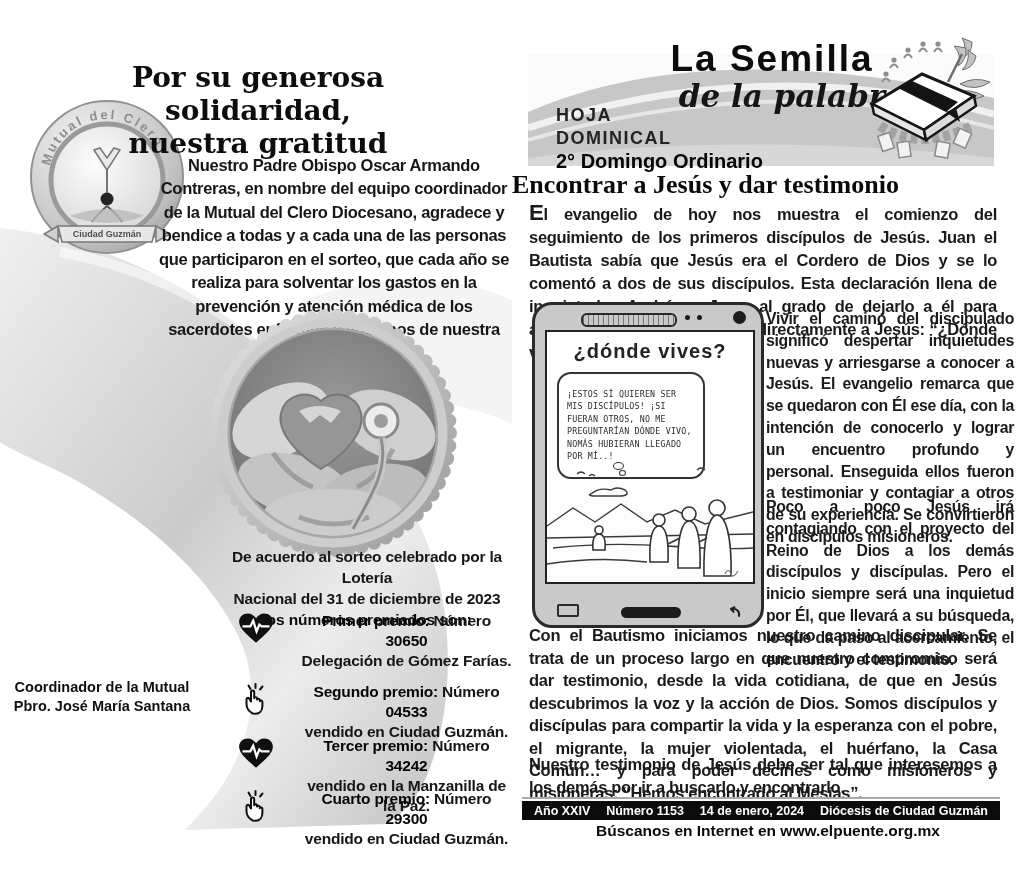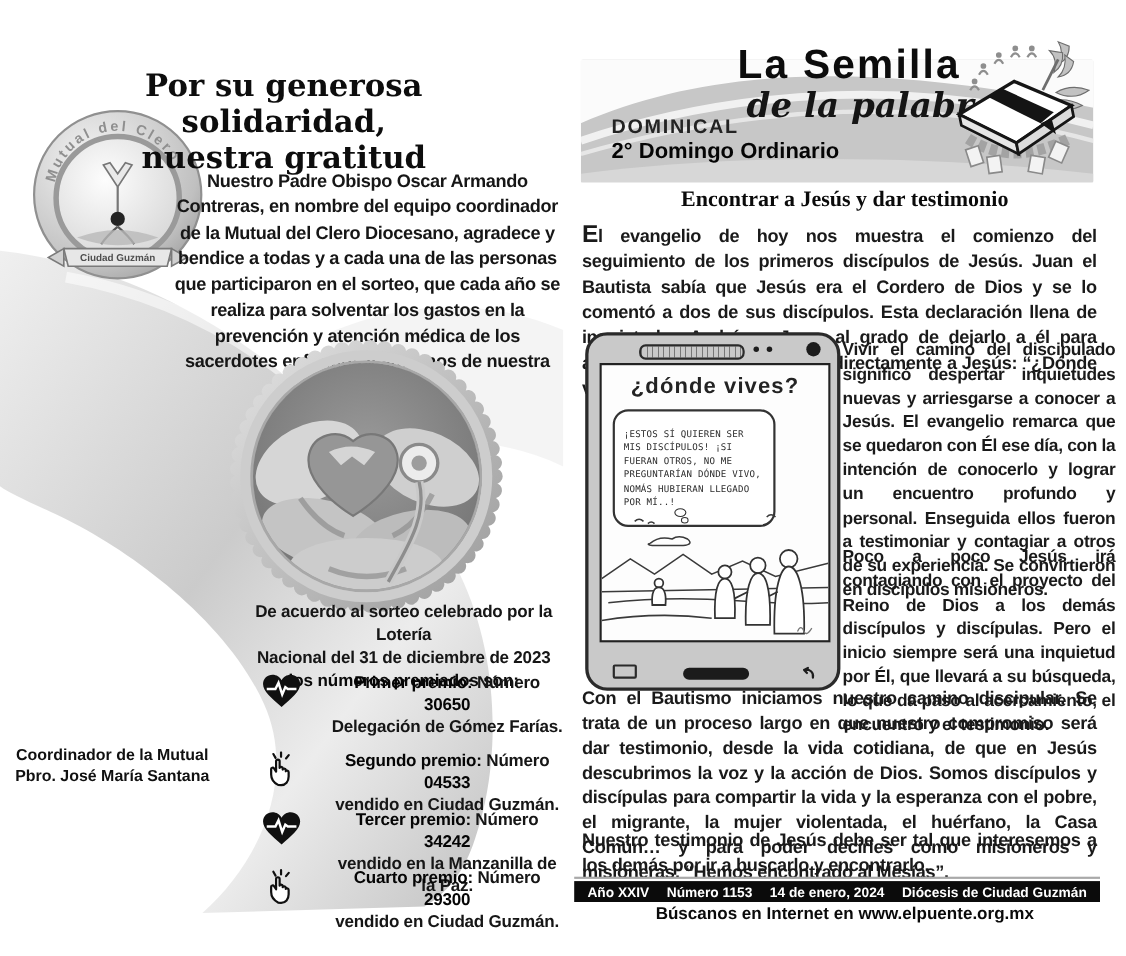--- a/index.html
+++ b/index.html
@@ -297,6 +297,7 @@
     </svg>
 
     <div class="abs kicker">
+      <div class="k1">HOJA</div>
       <div class="k1">DOMINICAL</div>
       <div class="k3">2° Domingo Ordinario</div>
     </div>

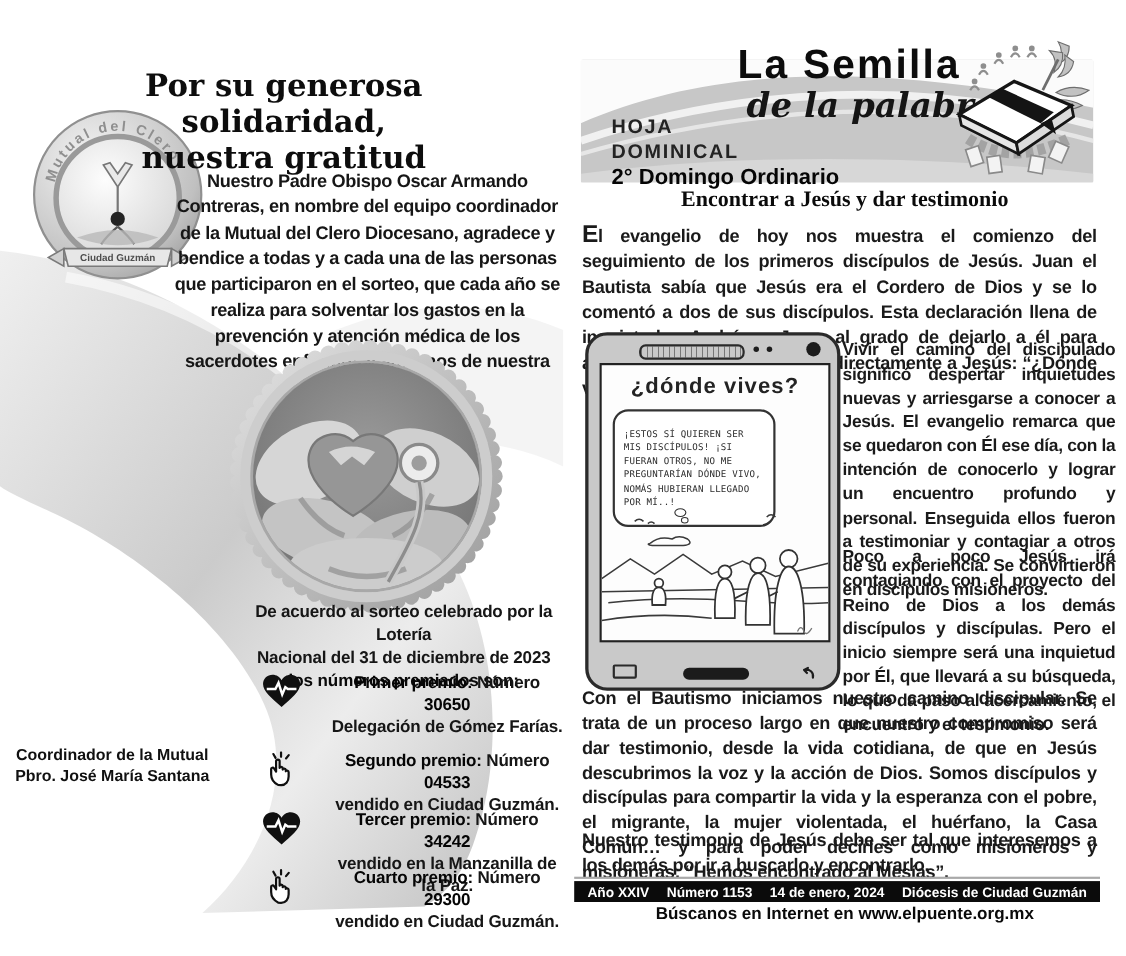--- a/index.html
+++ b/index.html
@@ -38,8 +38,8 @@
   .kicker{left:44px;top:104px;z-index:3;}
   .kicker .k1{font-weight:bold;font-size:18px;letter-spacing:1.5px;color:#232323;line-height:23px;}
   .kicker .k3{font-weight:bold;font-size:20px;color:#050505;line-height:22px;letter-spacing:0;}
-  .headline{left:0;top:170px;width:512px;text-align:center;font-family:"Liberation Serif",serif;
-            font-weight:bold;font-size:20px;color:#0a0a0a;}
+  .headline{left:0;top:170px;width:512px;text-align:left;font-family:"Liberation Serif",serif;
+            font-weight:bold;font-size:26px;color:#0a0a0a;}
   .para{position:absolute;text-align:justify;font-weight:bold;letter-spacing:-0.3px;color:#1a1a1a;}
   .p1{left:17px;top:201px;width:468px;font-size:16.5px;line-height:23px;}
   .p1::first-letter{font-size:1.35em;font-weight:bold;}

